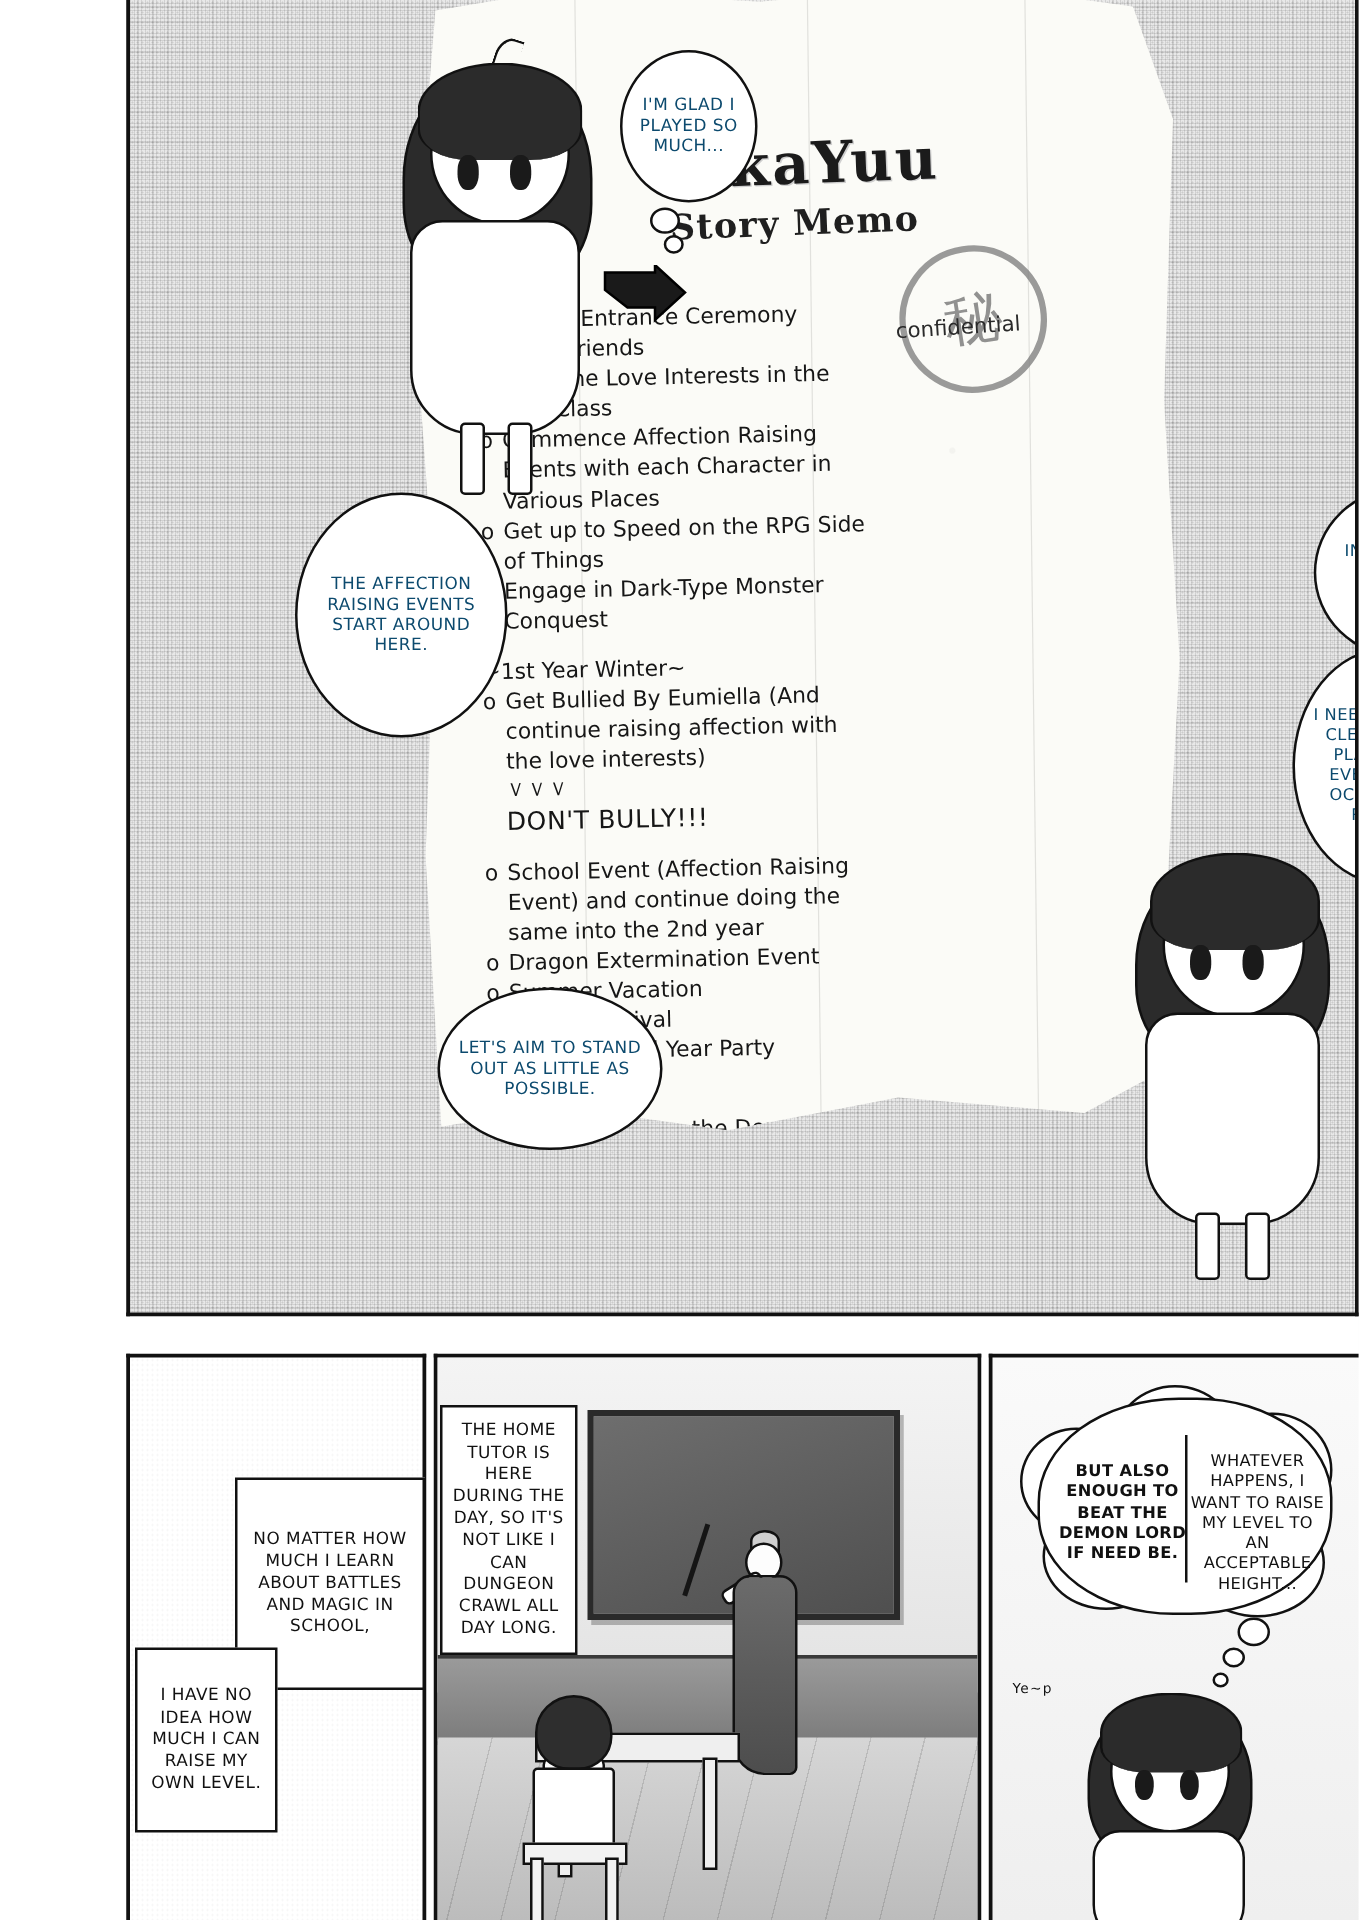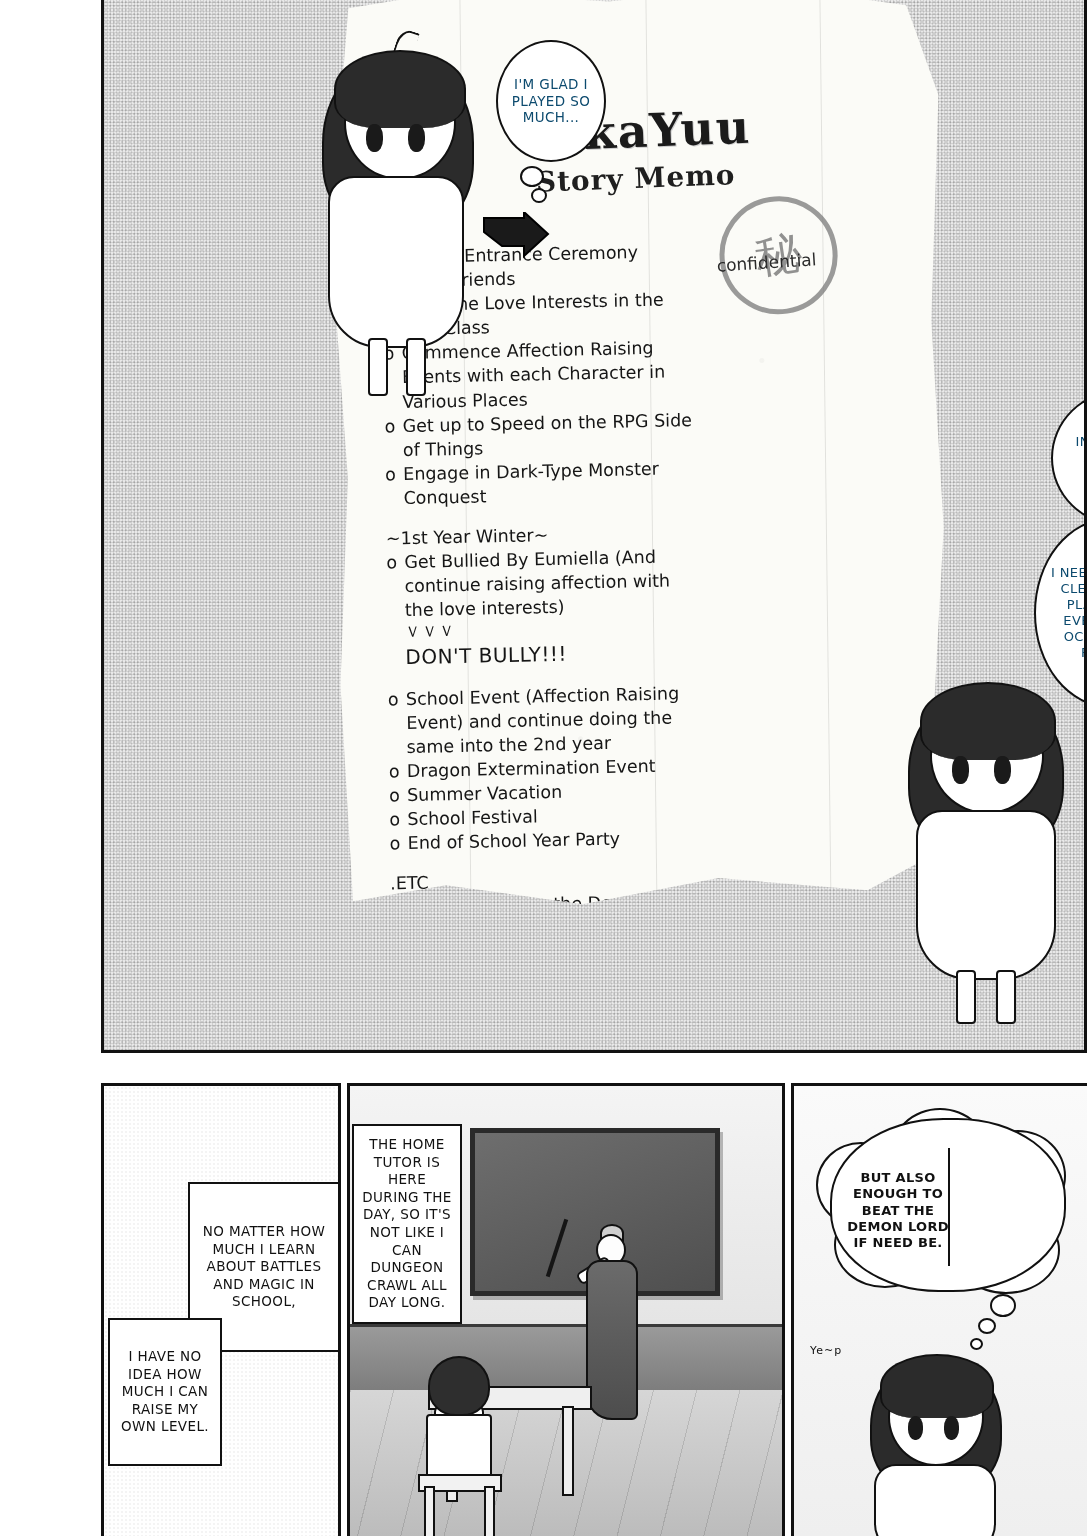--- a/index.html
+++ b/index.html
@@ -508,6 +508,7 @@
   <div class="tail-dot" id="bub-glad-d1"></div>
   <div class="tail-dot" id="bub-glad-d2"></div>
 
+  <div class="bubble" id="bub-affection">THE AFFECTION RAISING EVENTS START AROUND HERE.</div>
 
   <div class="bubble" id="bub-inorder">IN ORDER TO AVOID THE HEROINE,</div>
   <div class="bubble" id="bub-steer">I NEED TO STEER CLEAR OF THE PLACES AND EVENTS THAT OCCUR MOST READILY.</div>

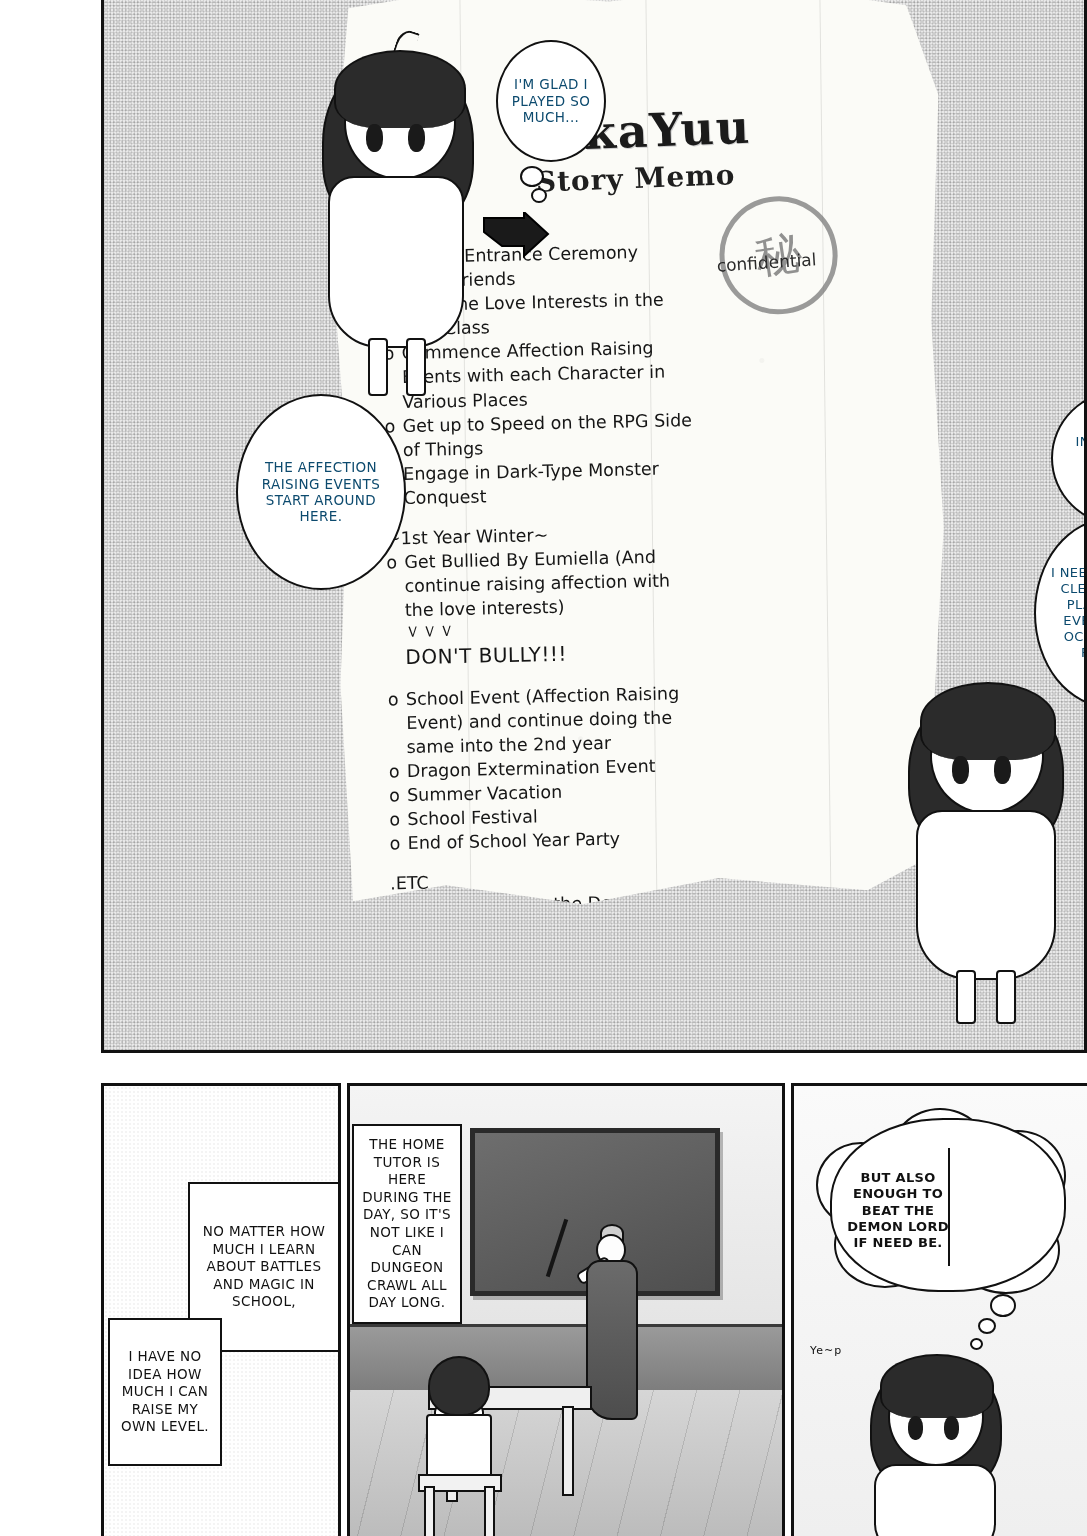--- a/index.html
+++ b/index.html
@@ -509,6 +509,7 @@
   <div class="tail-dot" id="bub-glad-d2"></div>
 
   <div class="bubble" id="bub-affection">THE AFFECTION RAISING EVENTS START AROUND HERE.</div>
+  <div class="bubble" id="bub-standout">LET'S AIM TO STAND OUT AS LITTLE AS POSSIBLE.</div>
 
   <div class="bubble" id="bub-inorder">IN ORDER TO AVOID THE HEROINE,</div>
   <div class="bubble" id="bub-steer">I NEED TO STEER CLEAR OF THE PLACES AND EVENTS THAT OCCUR MOST READILY.</div>

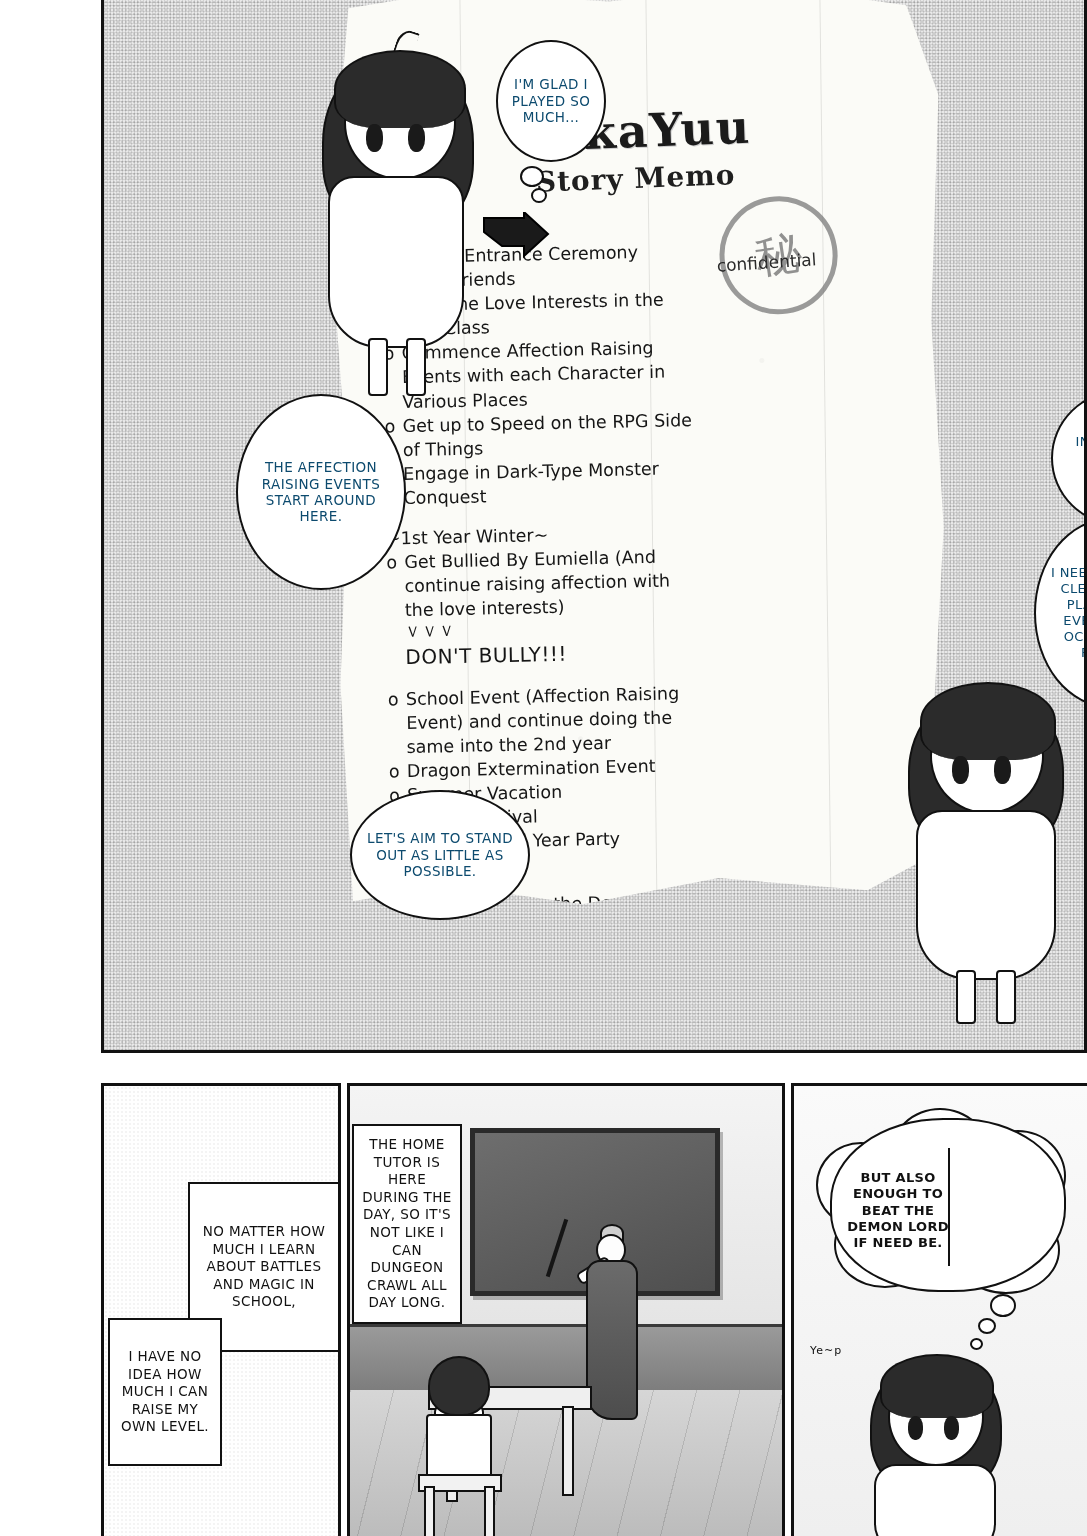--- a/index.html
+++ b/index.html
@@ -551,6 +551,7 @@
   <div id="br-bubble-big"></div>
   <div id="br-divider"></div>
   <div id="br-text-butalso">BUT ALSO ENOUGH TO BEAT THE DEMON LORD IF NEED BE.</div>
+  <div id="br-text-whatever">WHATEVER HAPPENS, I WANT TO RAISE MY LEVEL TO AN ACCEPTABLE HEIGHT...</div>
 
   <div class="tail-dot" id="br-d1"></div>
   <div class="tail-dot" id="br-d2"></div>

